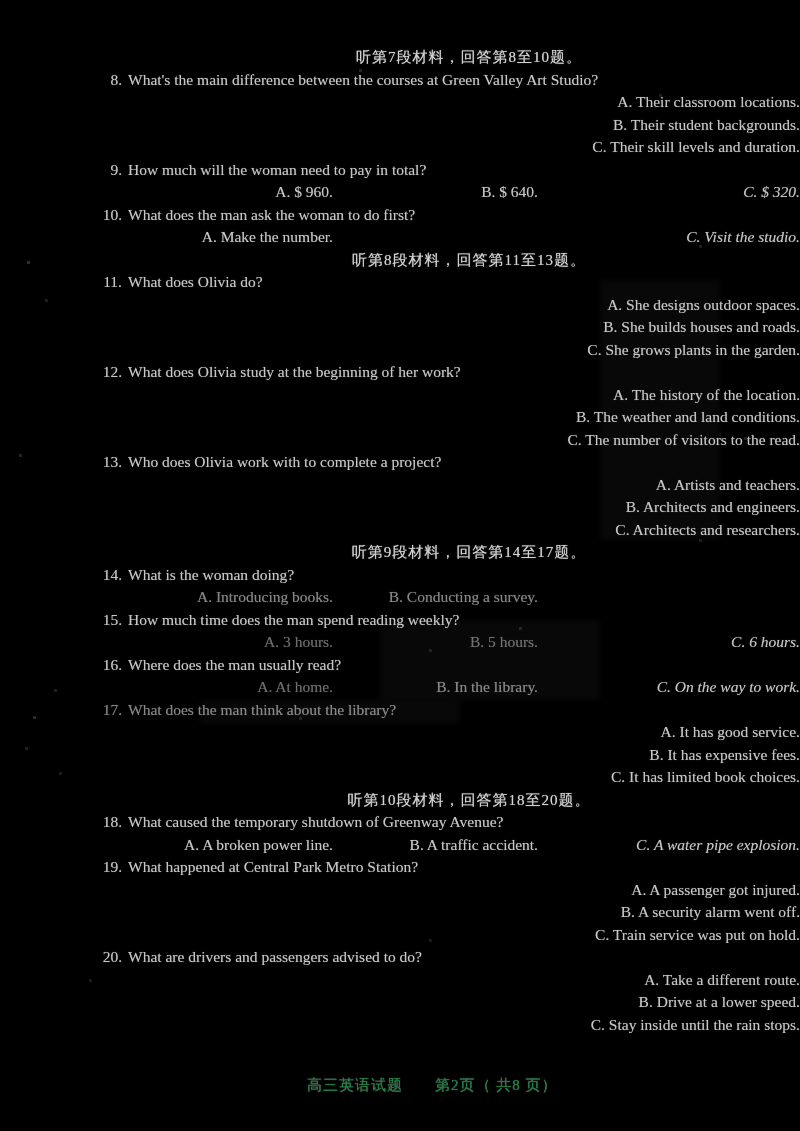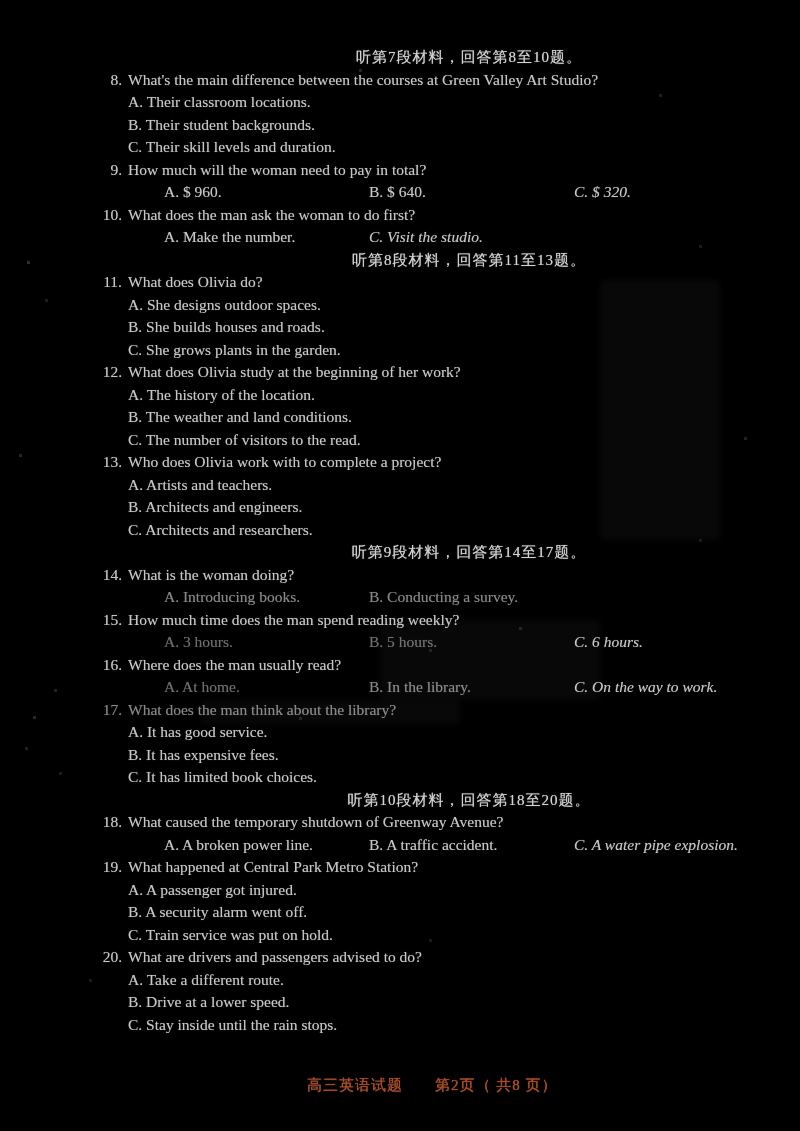--- a/index.html
+++ b/index.html
@@ -35,7 +35,7 @@
   .q-num{
     display:inline-block;width:24px;text-align:right;margin-right:6px;
   }
-  .opt-line{padding-left:128px;}
+  .opt-line{padding-left:128px;text-align:right;}
   .opt-row{display:flex;}
   .col-a{width:205px;flex:0 0 205px;margin-left:36px;}
   .col-b{width:205px;flex:0 0 205px;}

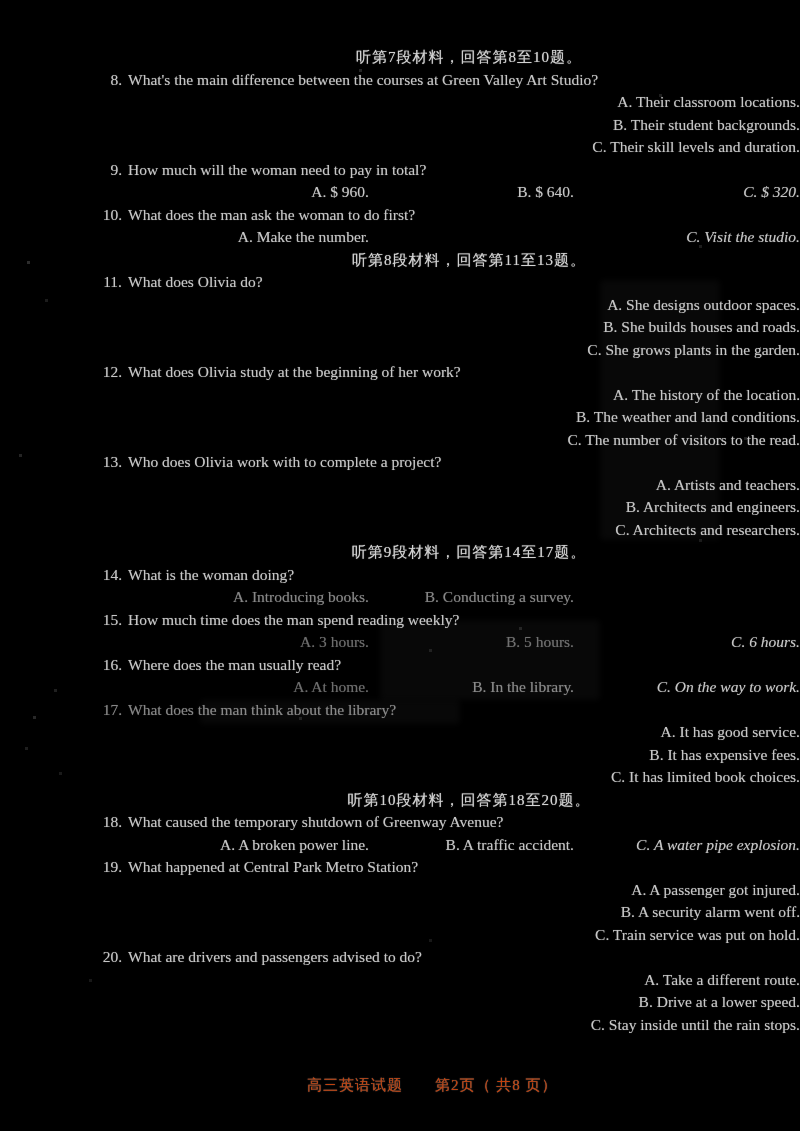--- a/index.html
+++ b/index.html
@@ -37,7 +37,7 @@
   }
   .opt-line{padding-left:128px;text-align:right;}
   .opt-row{display:flex;}
-  .col-a{width:205px;flex:0 0 205px;margin-left:36px;}
+  .col-a{width:205px;flex:0 0 205px;}
   .col-b{width:205px;flex:0 0 205px;}
   .col-c{flex:1;font-style:italic;}
   .faded{opacity:.68;filter:blur(.4px);}

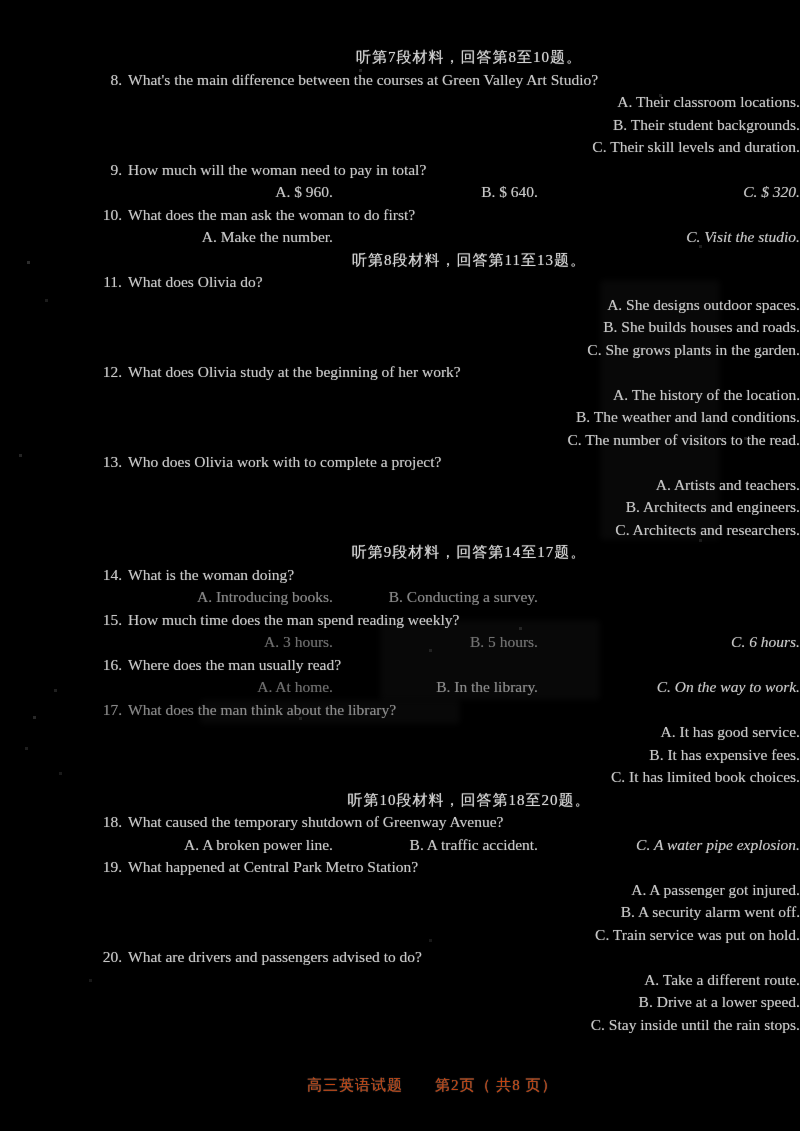--- a/index.html
+++ b/index.html
@@ -45,7 +45,7 @@
   .footer{
     position:absolute;top:1076px;left:0;width:800px;
     display:flex;gap:32px;padding-left:307px;box-sizing:border-box;
-    font-size:15px;letter-spacing:1px;color:#c2410c;
+    font-size:15px;letter-spacing:1px;color:#15803d;
     text-shadow:0 0 1px rgba(255,255,255,.5);
   }
   

